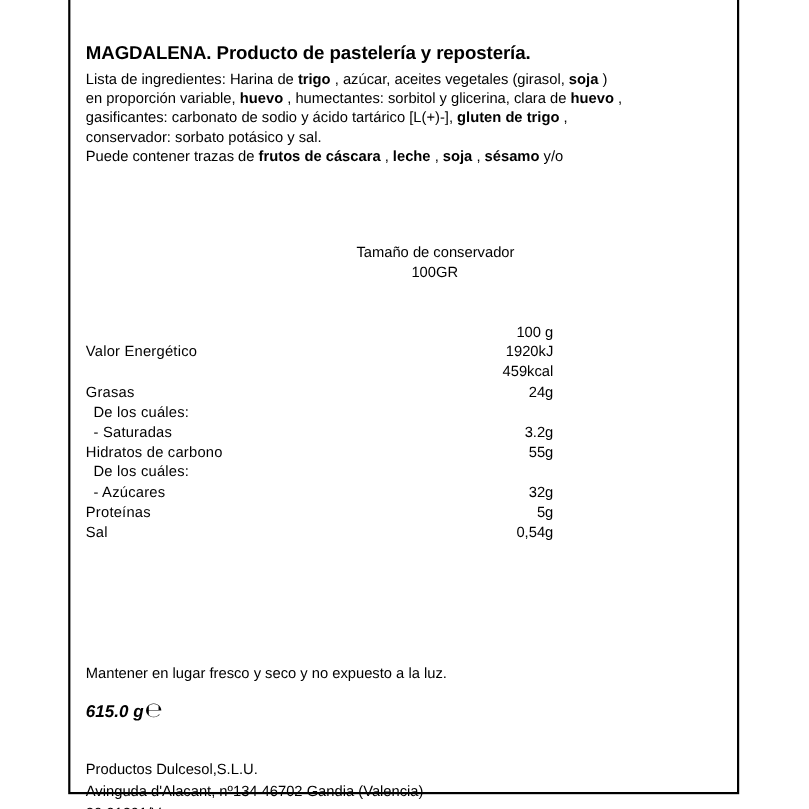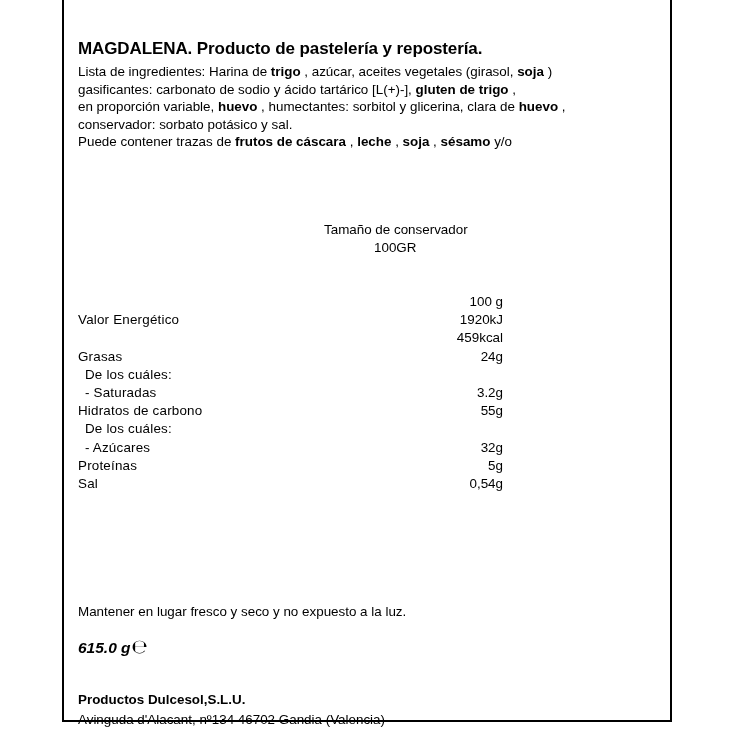--- a/index.html
+++ b/index.html
@@ -154,8 +154,8 @@
 
     <div class="ingredients">
       <p><span>Lista de ingredientes: Harina de </span><span class="b">trigo</span><span> , azúcar, aceites vegetales (girasol, </span><span class="b">soja</span><span> )</span></p>
+      <p><span>en proporción variable, </span><span class="b">huevo</span><span> , humectantes: sorbitol y glicerina, clara de </span><span class="b">huevo</span><span> ,</span></p>
       <p><span>gasificantes: carbonato de sodio y ácido tartárico [L(+)-], </span><span class="b">gluten de trigo</span><span> ,</span></p>
-      <p><span>en proporción variable, </span><span class="b">huevo</span><span> , humectantes: sorbitol y glicerina, clara de </span><span class="b">huevo</span><span> ,</span></p>
       <p>conservador: sorbato potásico y sal.</p>
       <p><span>Puede contener trazas de </span><span class="b">frutos de cáscara</span><span> , </span><span class="b">leche</span><span> , </span><span class="b">soja</span><span> , </span><span class="b">sésamo</span><span> y/o</span></p>
       <p></p>

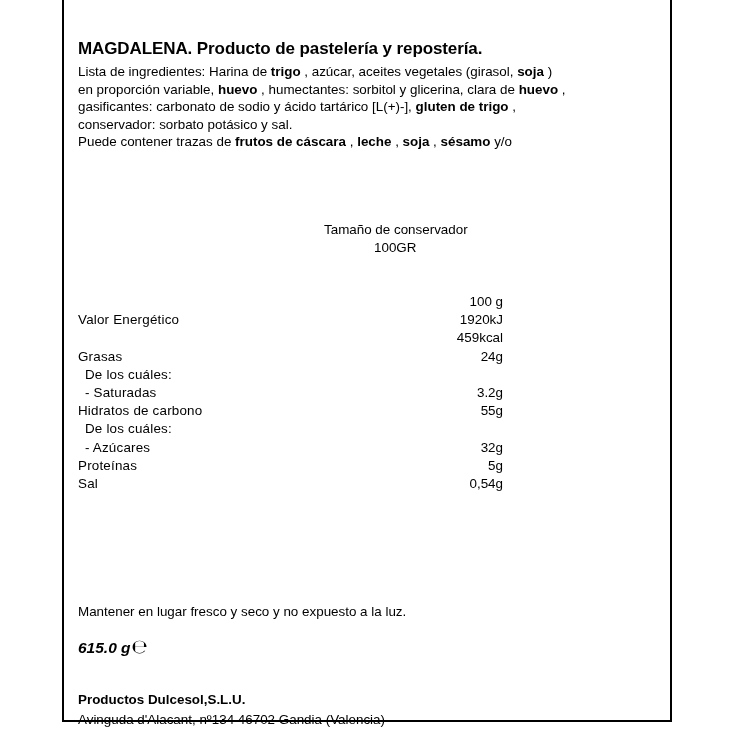--- a/index.html
+++ b/index.html
@@ -142,7 +142,7 @@
     font-size: 13.4px;
     line-height: 20px;
   }
-  .manufacturer .name { font-weight: bold; }
+  .manufacturer .name { font-weight: normal; }
 </style>
 </head>
 <body>

